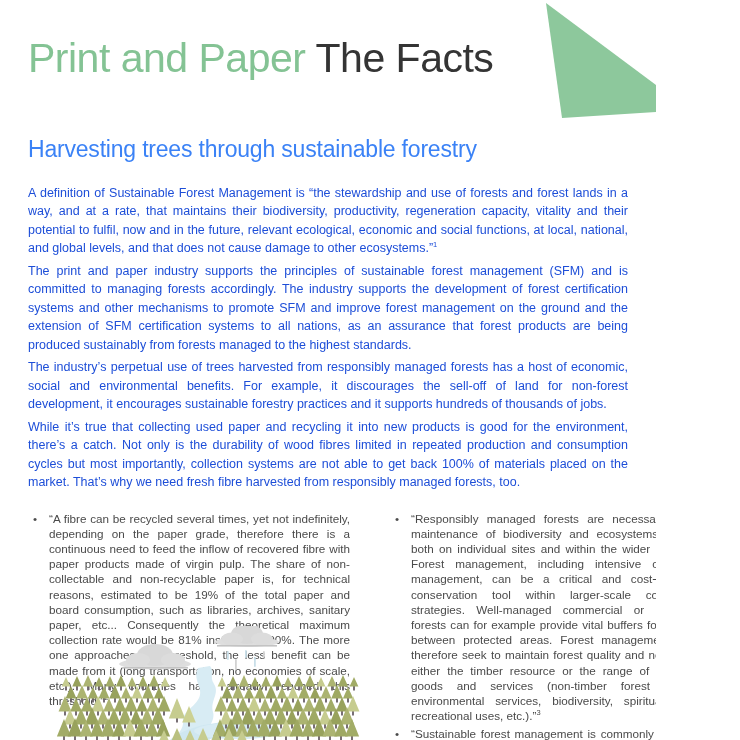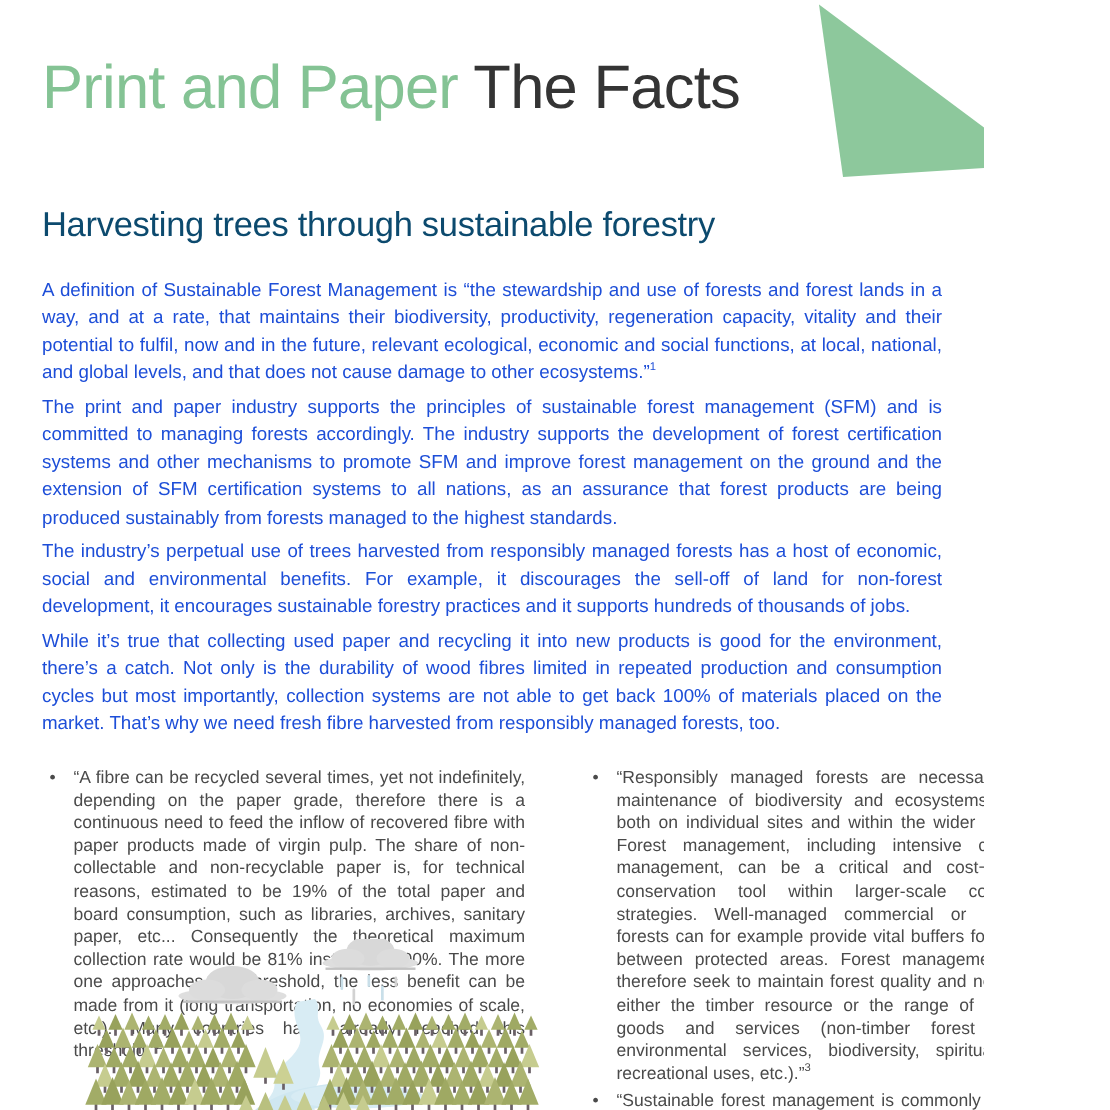--- a/index.html
+++ b/index.html
@@ -21,7 +21,7 @@
   .doc-title .accent{color:#84c394;}
   .section-heading{
     margin:54px 0 0 0;
-    font-size:23px;line-height:1.2;font-weight:500;color:#0c4a6e;
+    font-size:23px;line-height:1.2;font-weight:500;color:#3b82f6;
     letter-spacing:-0.2px;
   }
   .intro{margin-top:20px;}

